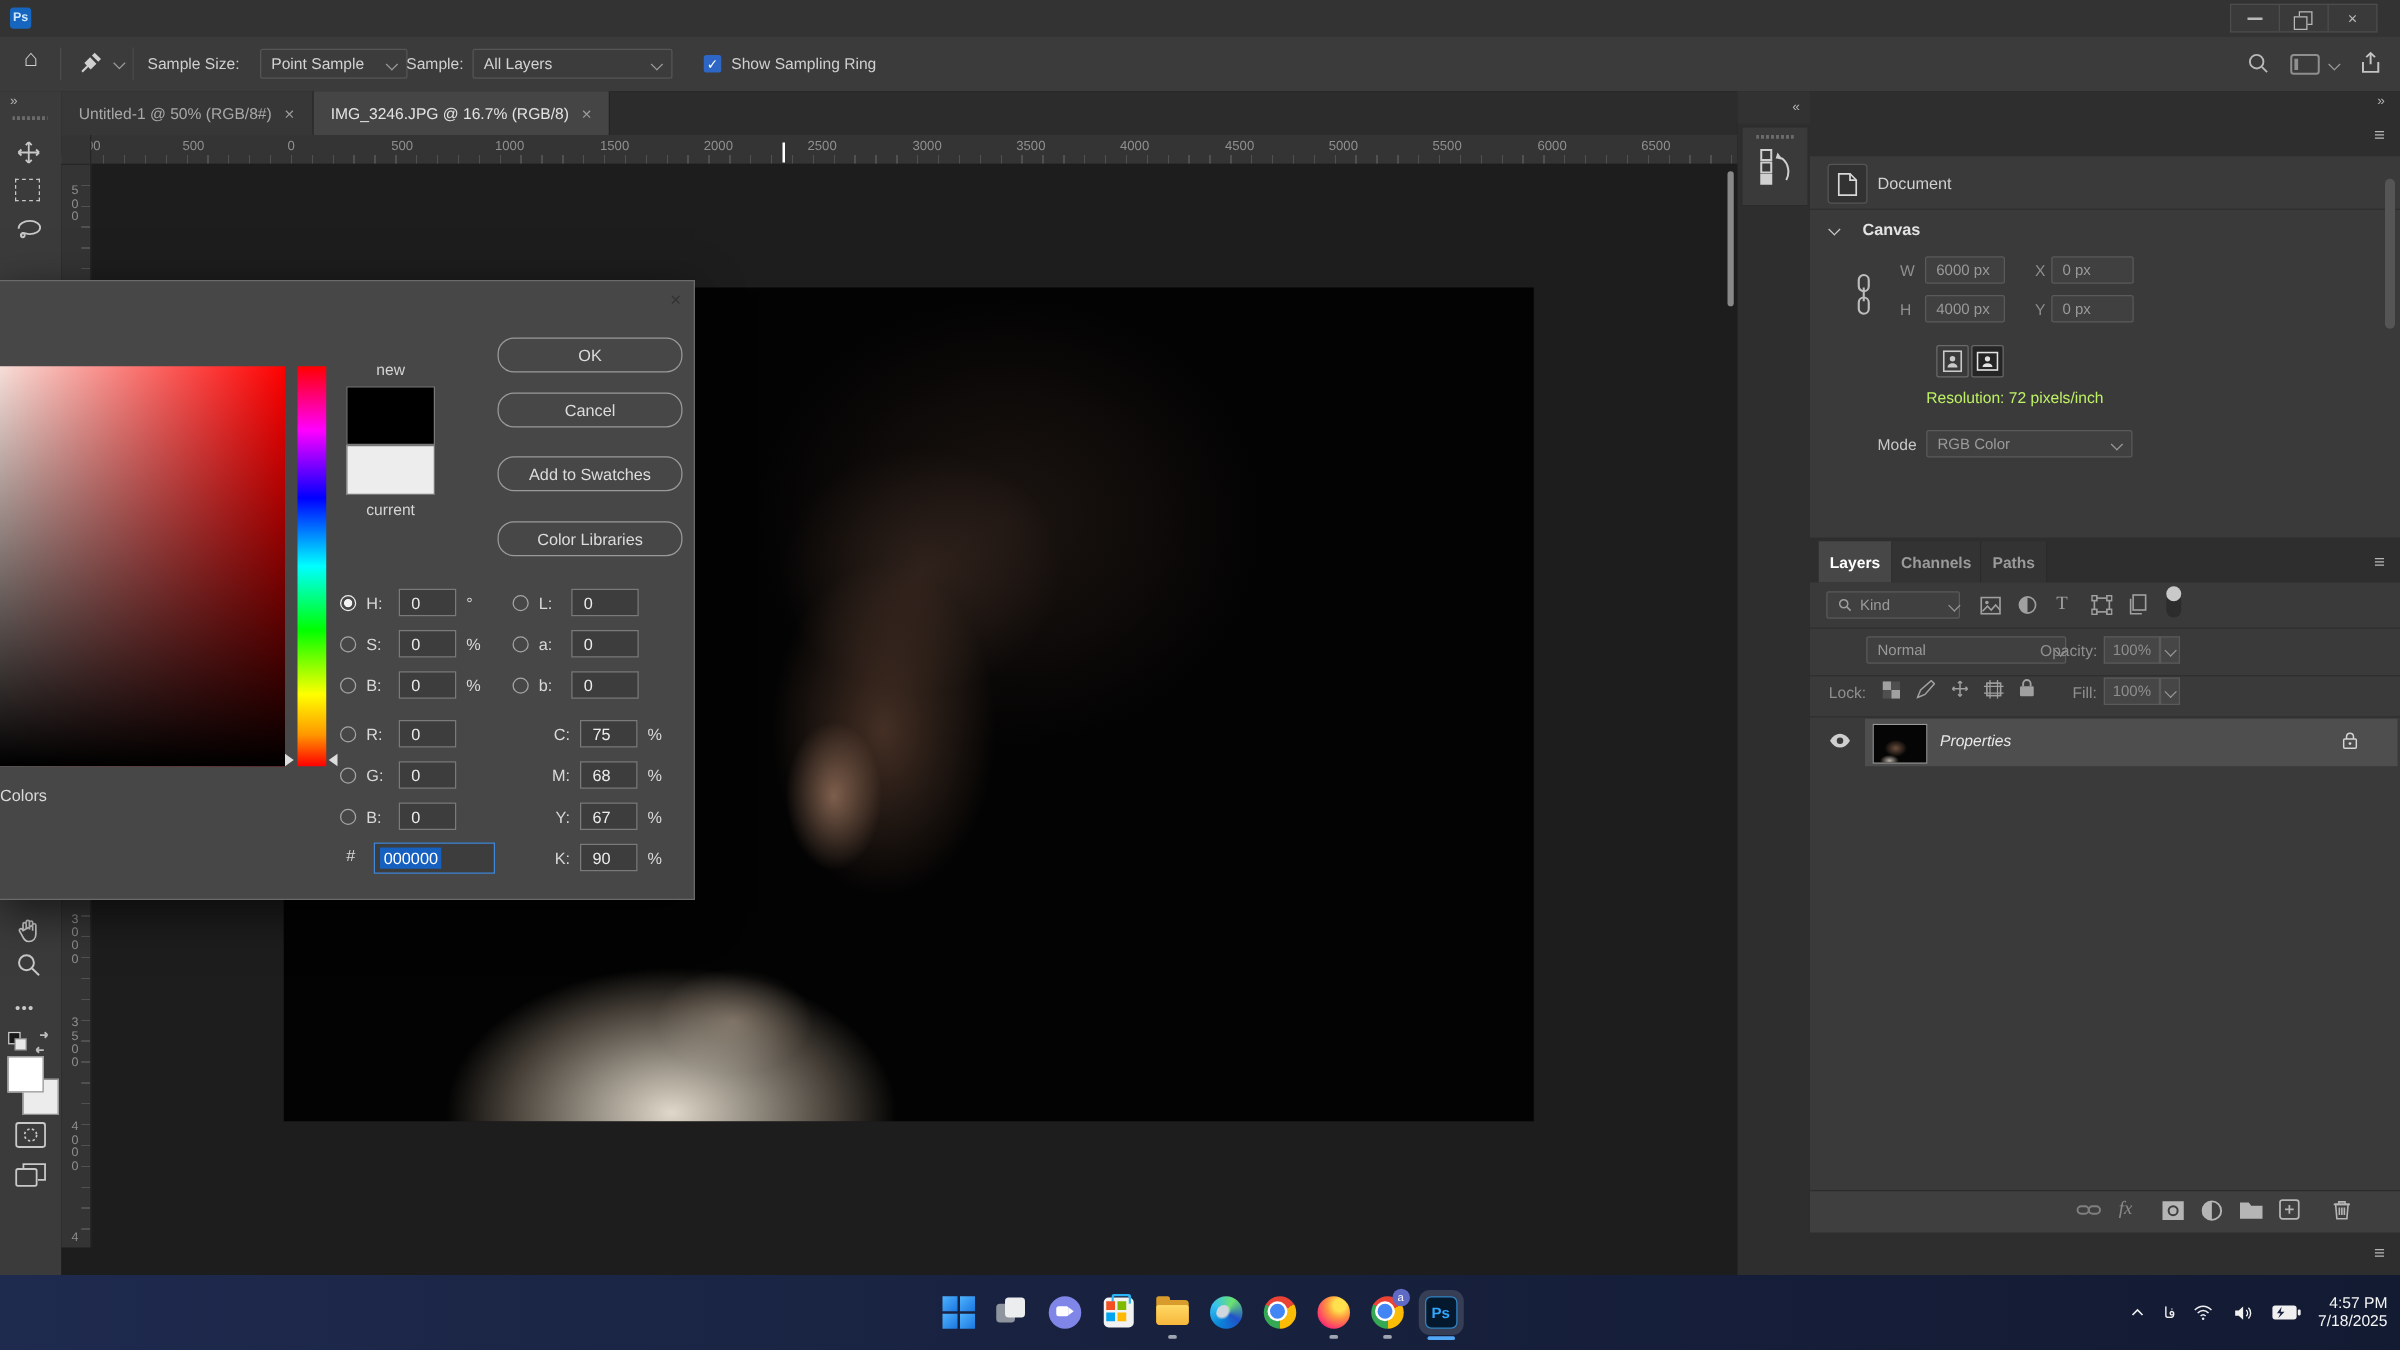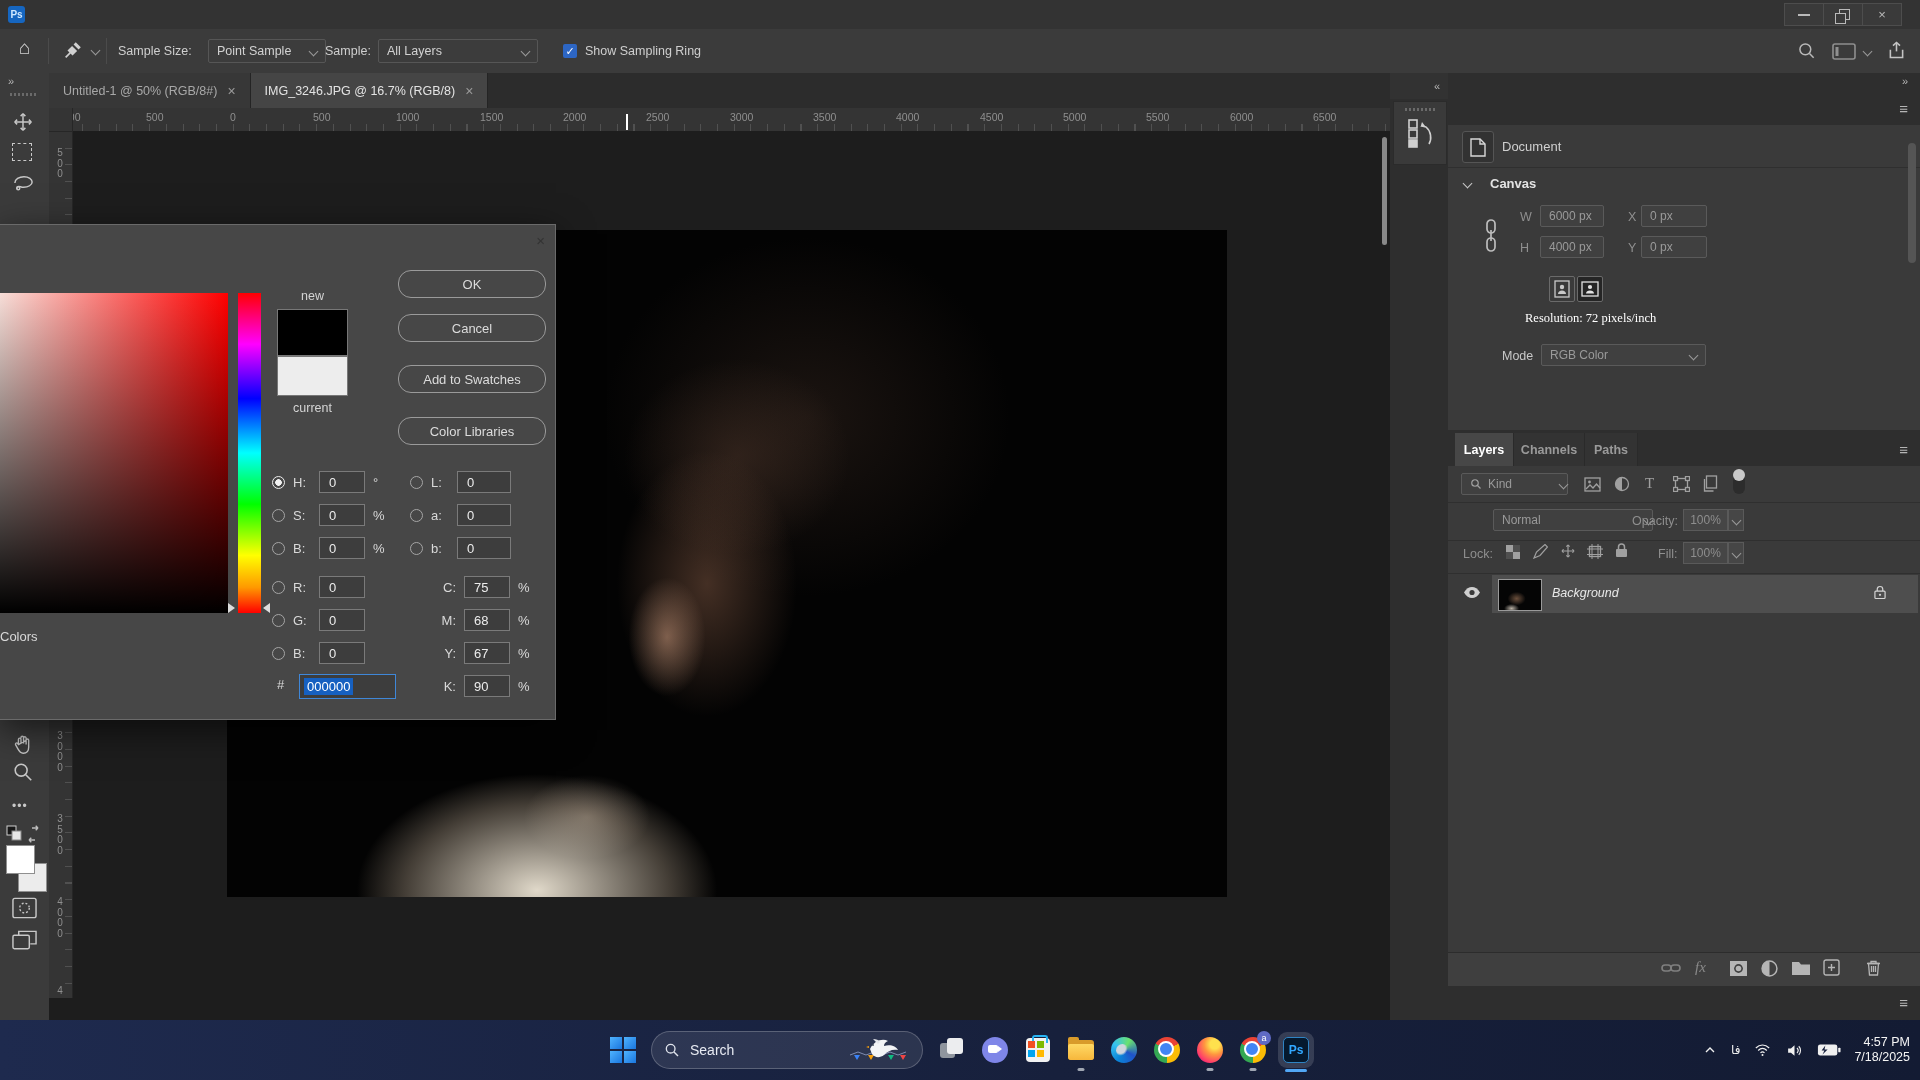--- a/index.html
+++ b/index.html
@@ -439,7 +439,7 @@
           </svg>
       </div>
 
-      <span class="abs" style="left:77px;top:186px;color:#ffffff;font-family:Liberation Serif, serif;">Resolution: 72 pixels/inch</span>
+      <span class="abs" style="left:93px;top:186px;color:#bef264;">Resolution: 72 pixels/inch</span>
       <span class="plabel" style="left:54px;top:224px;color:#c8c8c8;">Mode</span>
       <div class="pinput" style="left:93px;top:219px;width:165px;">
         <span>RGB Color</span>

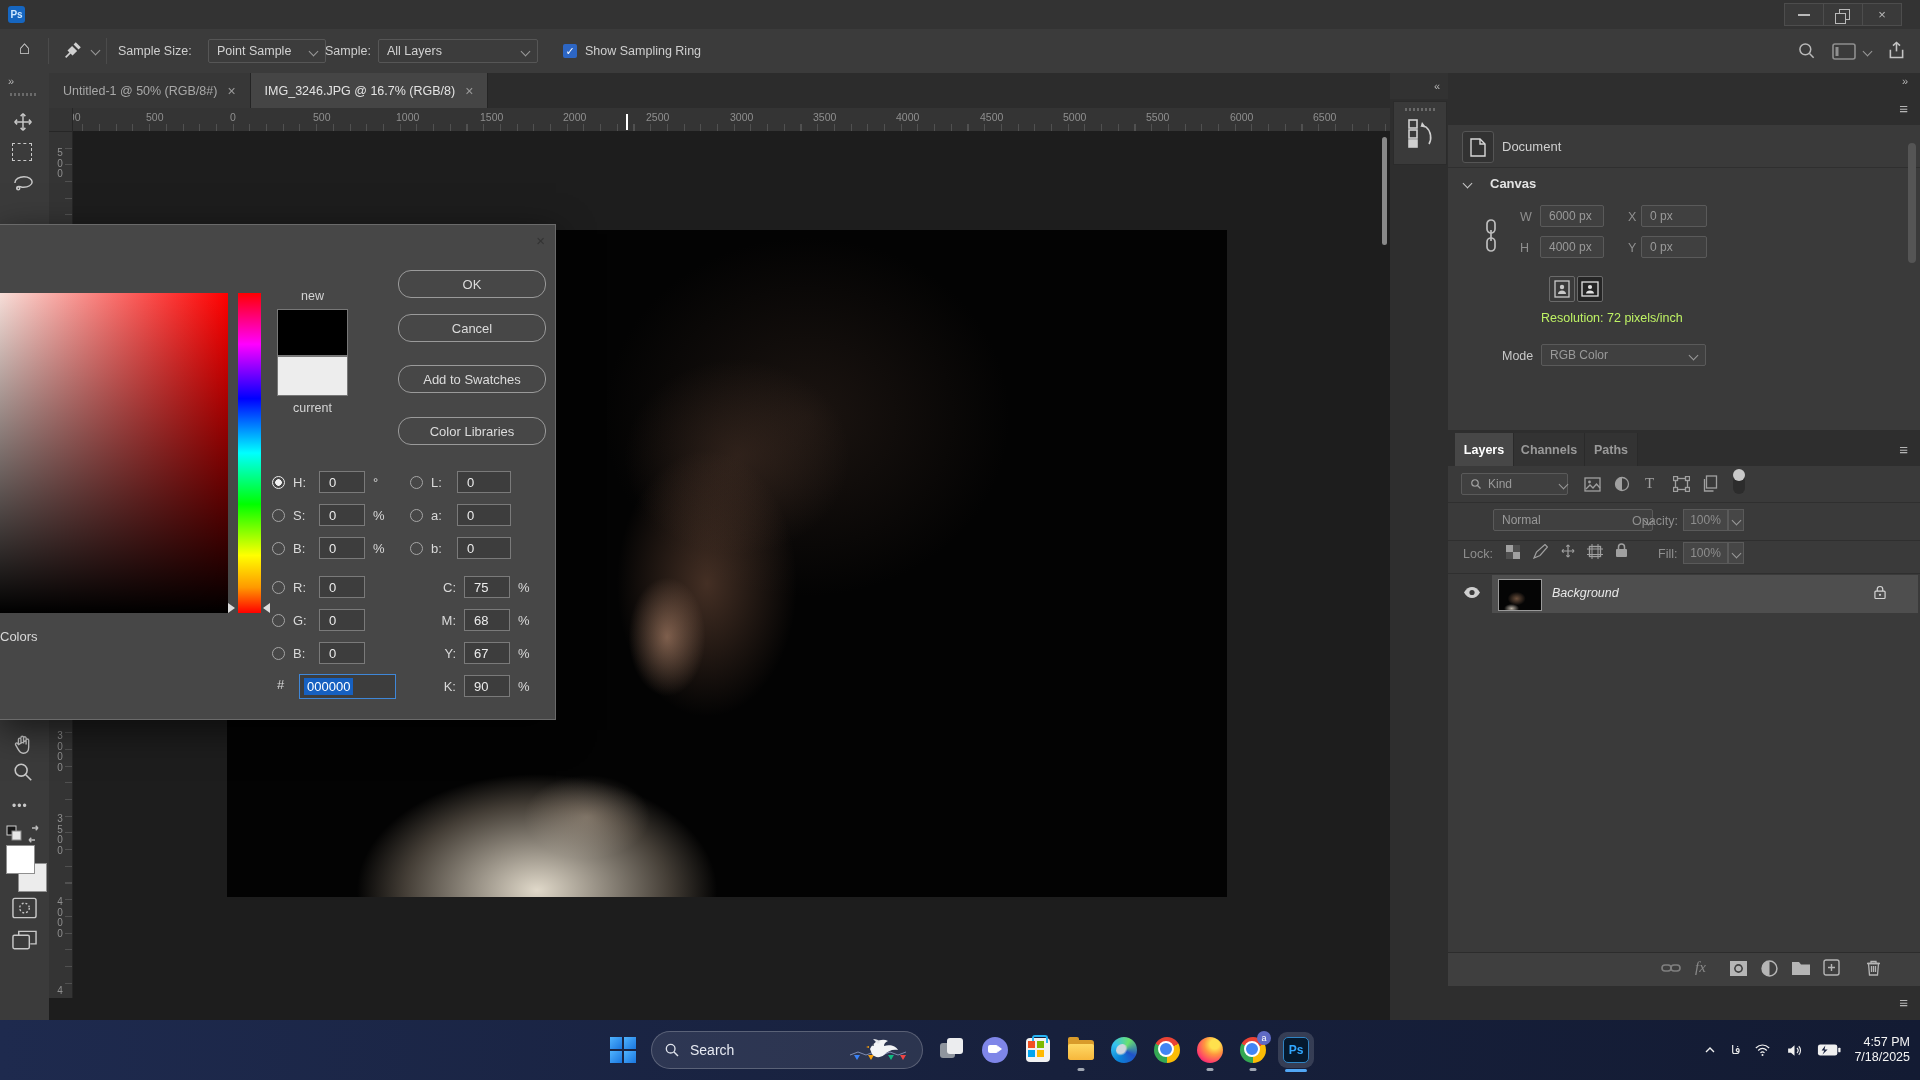--- a/index.html
+++ b/index.html
@@ -561,7 +561,7 @@
             </svg>
         </div>
         <div class="layer-thumb"></div>
-        <span class="layer-name">Background</span>
+        <span class="layer-name">Properties</span>
         <div class="abs" style="right:34px;top:10px;">
           <svg width="12" height="15" viewBox="0 0 13 15">
               <rect x="1" y="6" width="11" height="8" rx="1" stroke="#d5d5d5" stroke-width="1.3" fill="none"></rect>

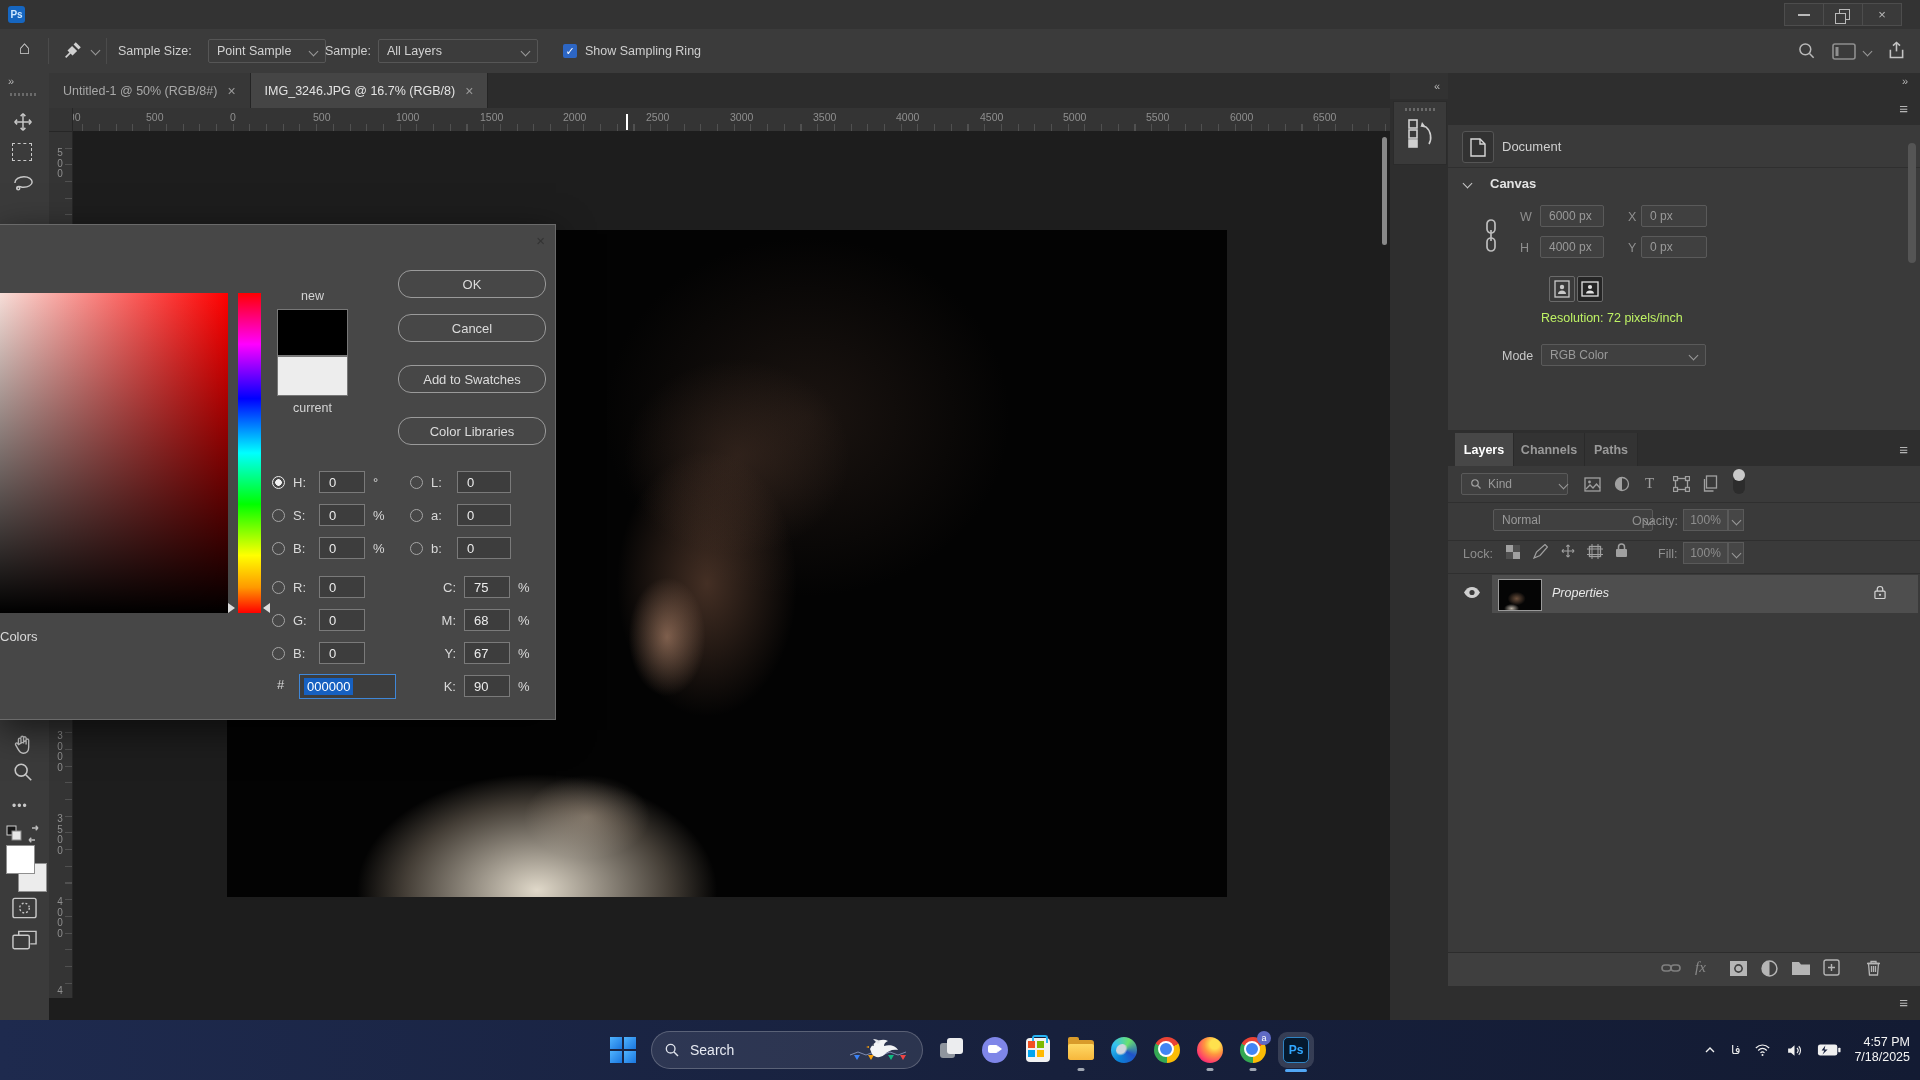--- a/index.html
+++ b/index.html
@@ -718,24 +718,6 @@
           <b></b>
           <b></b>
         </div>
-      <div class="search-pill">
-        <svg width="16" height="16" viewBox="0 0 24 24">
-            <circle cx="10" cy="10" r="6.5" stroke="#dfe3ec" stroke-width="2" fill="none"></circle>
-            <path d="M15 15l6 6" stroke="#dfe3ec" stroke-width="2"></path>
-          </svg>
-        <span>Search</span>
-        <svg width="62" height="30" viewBox="0 0 62 30" style="margin-left:auto;">
-          <path d="M2 20l8-3 8 3 8-3 8 3 8-3 8 3 8-3" stroke="#7f8cb0" stroke-width="1" fill="none"></path>
-          <path d="M6 20l3 5 3-5z" fill="#3b82f6"></path>
-            <path d="M20 20l3 5 3-5z" fill="#f59e0b"></path>
-          <path d="M40 20l3 5 3-5z" fill="#10b981"></path>
-            <path d="M52 20l3 5 3-5z" fill="#ef4444"></path>
-          <path d="M22 14c4-8 12-11 18-8-3 1-4 3-4 5 6-2 12 0 14 4-6-1-10 1-14 5-4 3-9 3-12-1z" fill="#f3f4f6"></path>
-          <path d="M30 9l-5-5c3 0 6 1 7 3z" fill="#e5e7eb"></path>
-            <circle cx="25" cy="10" r="0.9" fill="#374151"></circle>
-          <path d="M21 11l-3 1 3 1z" fill="#f59e0b"></path>
-        </svg>
-      </div>
       <div id="tb-apps" style="display:flex;align-items:center;gap:15px;">
           <div class="tb-app">
             <i class="tvb"></i>

